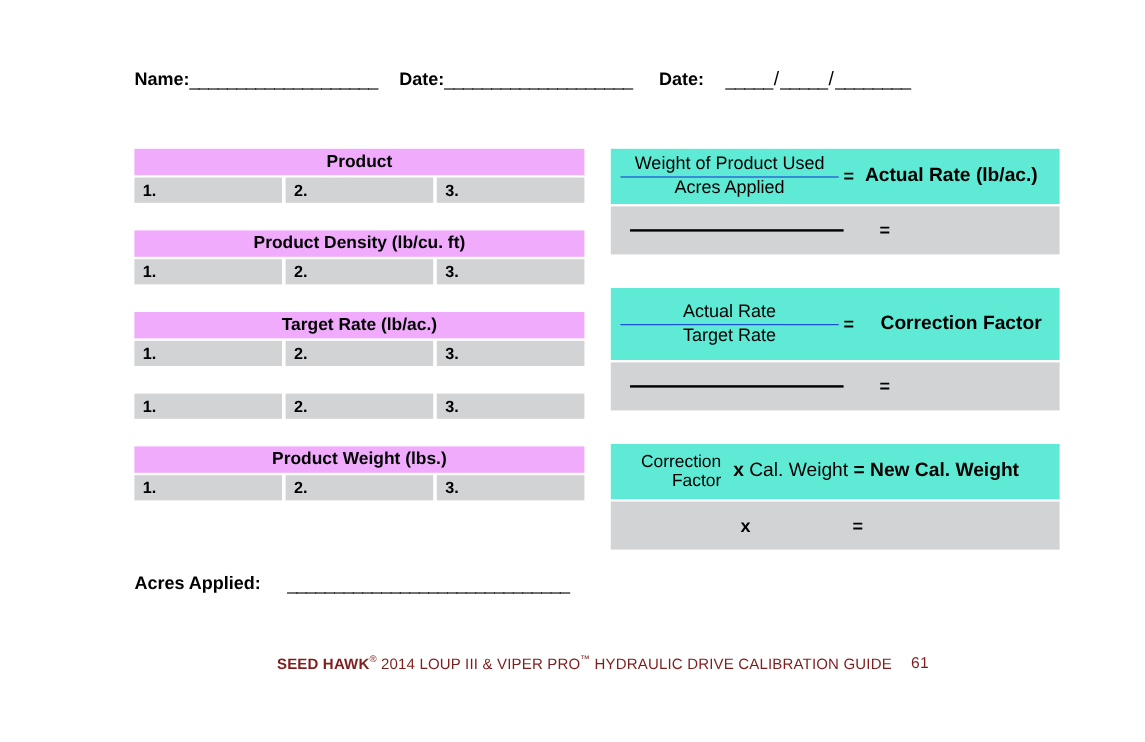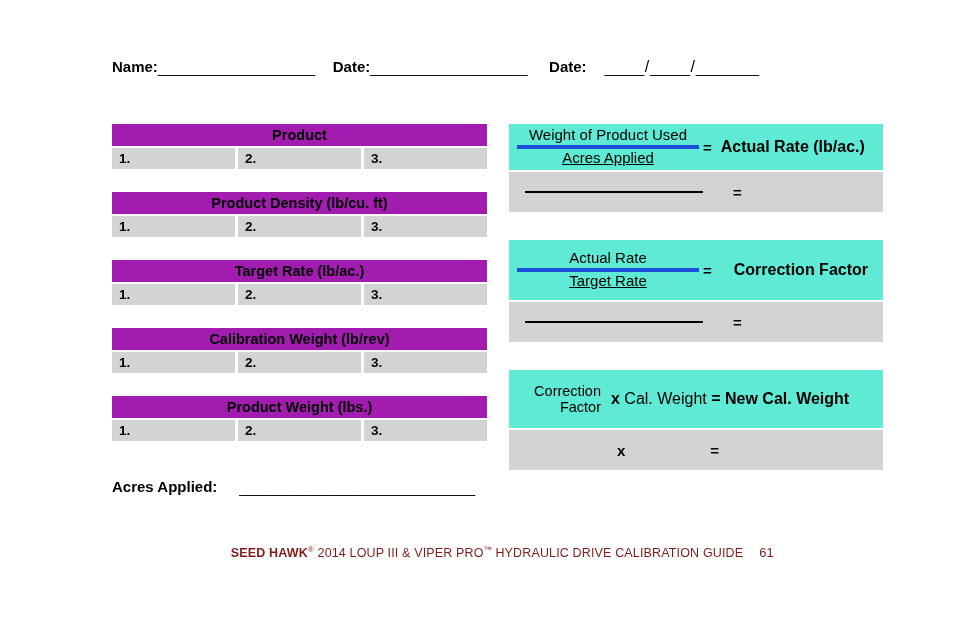--- a/index.html
+++ b/index.html
@@ -68,7 +68,7 @@
     margin-bottom: 23px;
   }
   .tbl-head {
-    background: #a21caf;
+    background: #f0abfc;
     height: 22px;
     line-height: 22px;
     text-align: center;

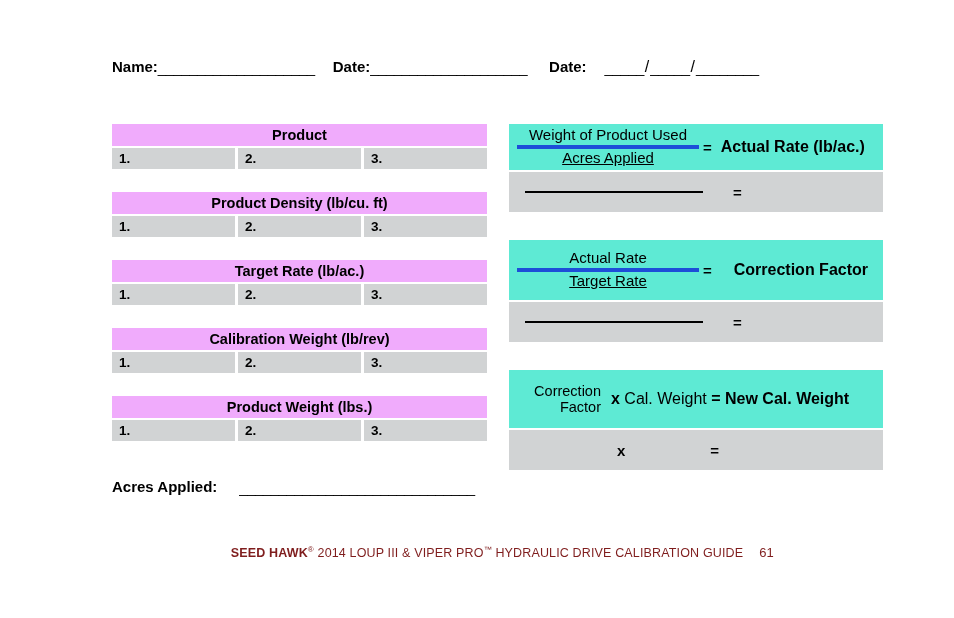--- a/index.html
+++ b/index.html
@@ -148,8 +148,7 @@
   .frac .den {
     display: block;
     padding: 1px 4px 0 4px;
-    border-top: 4px solid #1d4ed8;
-    text-decoration: underline;
+    border-top: 1px solid #1d4ed8;
   }
   .eq {
     font-weight: bold;

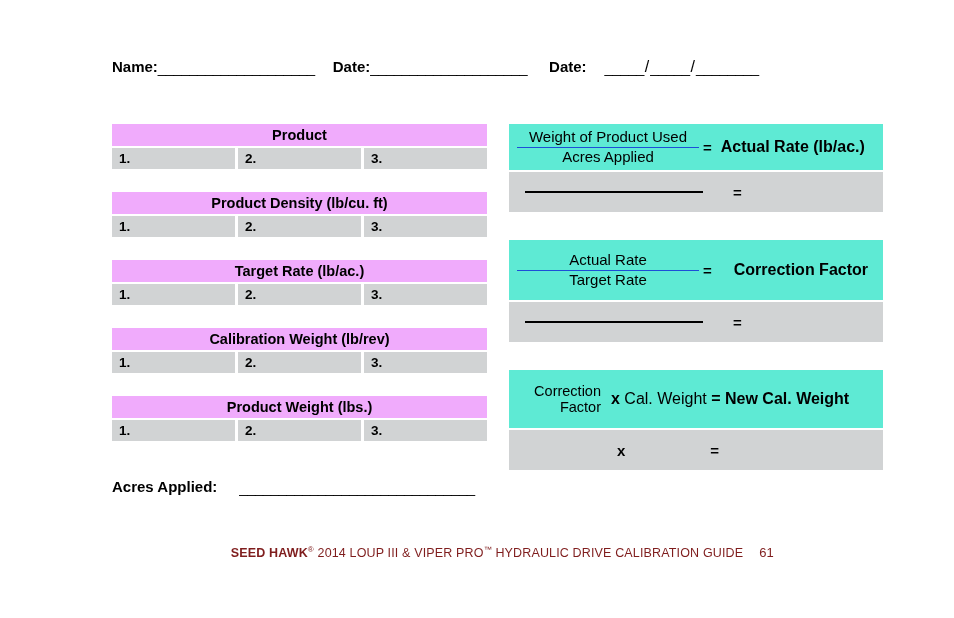--- a/index.html
+++ b/index.html
@@ -280,7 +280,6 @@
     </div>
 
     <div class="tbl">
-      <div class="tbl-head">Calibration Weight (lb/rev)</div>
       <div class="tbl-row">
         <div class="tbl-cell">1.</div>
         <div class="tbl-cell">2.</div>

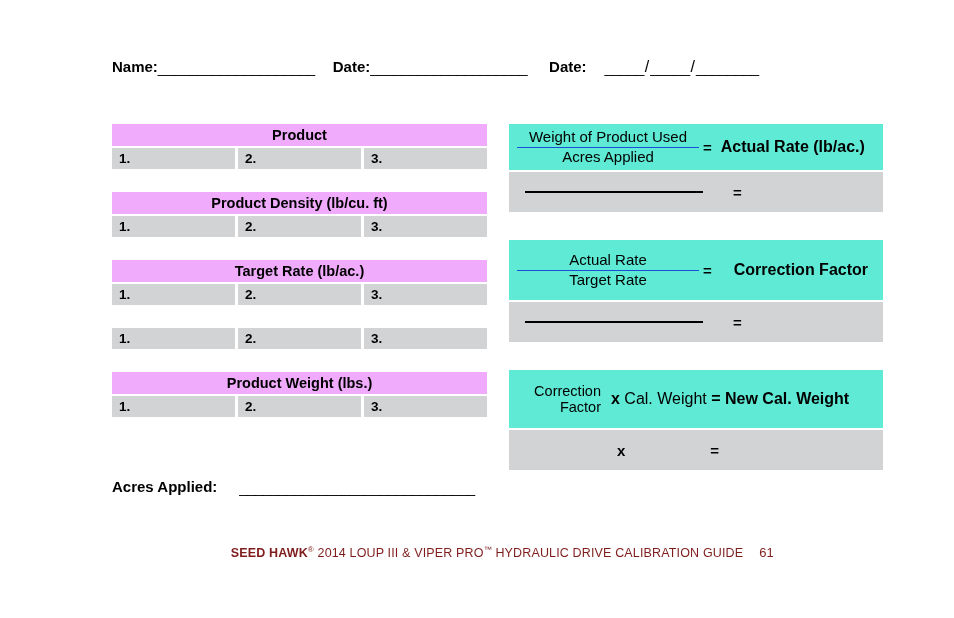--- a/index.html
+++ b/index.html
@@ -189,7 +189,7 @@
 
   
   #fbox3 { margin-top: 28px; }
-  #fbox3-yellow { height: 58px; padding: 0 0 0 16px; }
+  #fbox3-yellow { height: 46px; padding: 0 0 0 16px; }
   #fbox3-gray { height: 40px; padding-left: 16px; }
   .stacked-label {
     display: inline-block;

